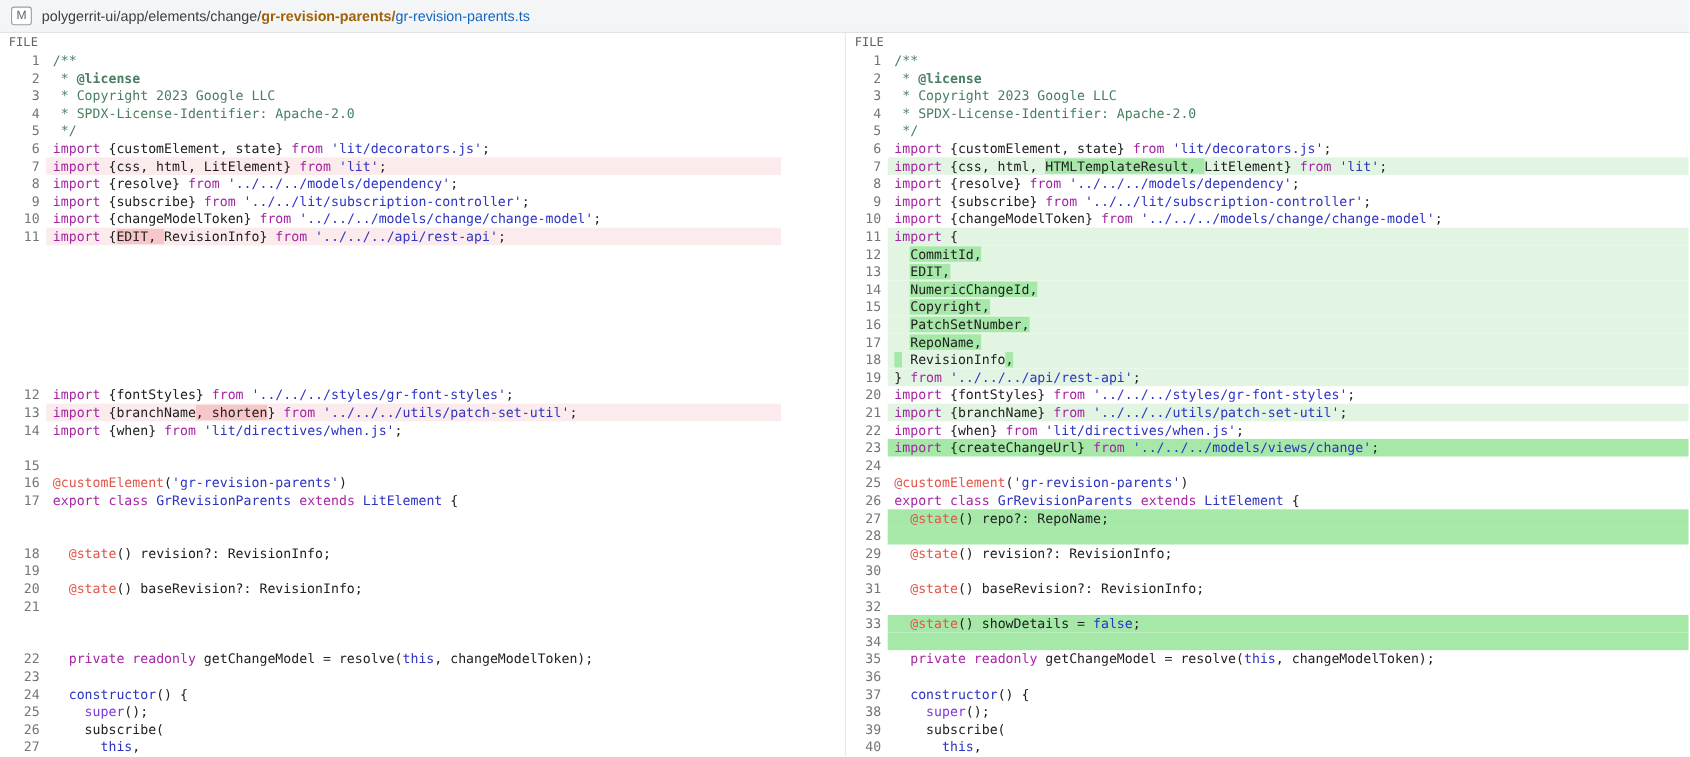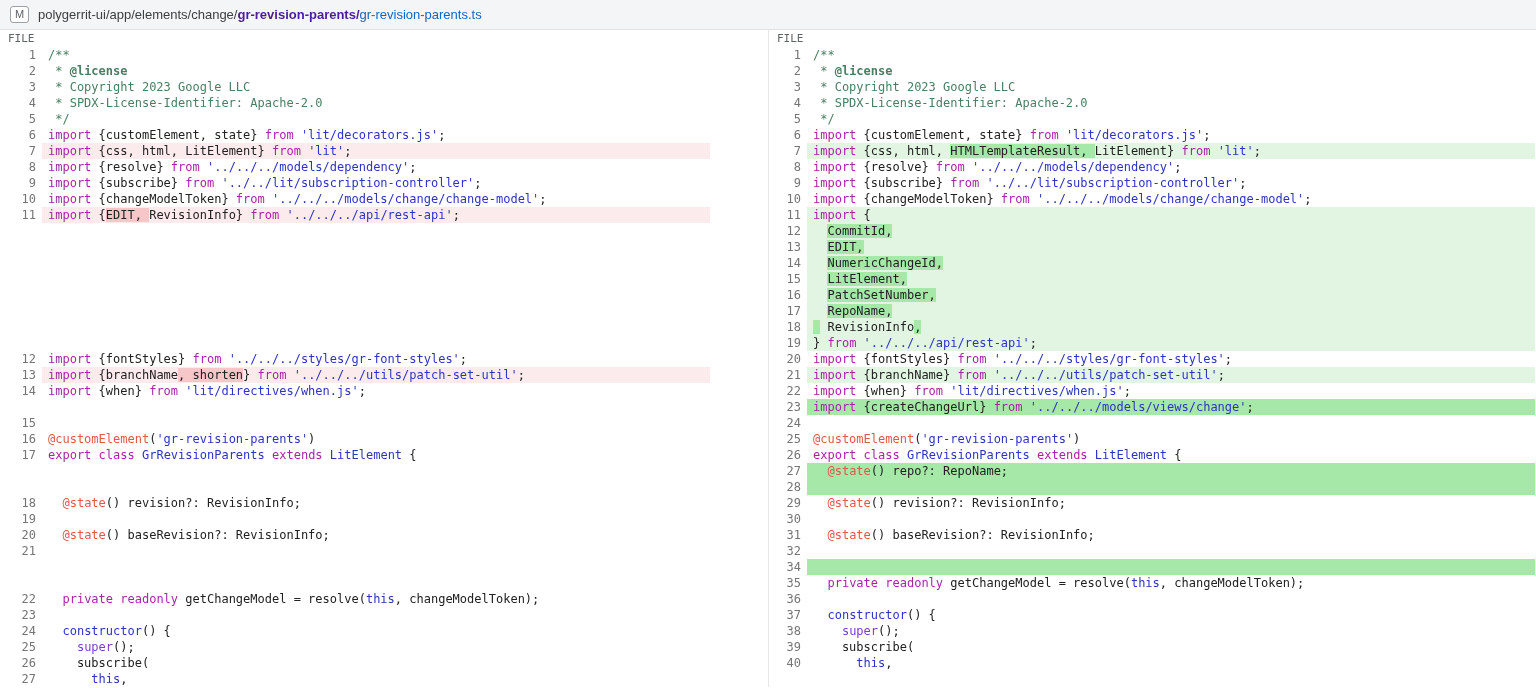--- a/index.html
+++ b/index.html
@@ -13,7 +13,7 @@
                  background:#fff; color:#5f6368; font-size:11px; line-height:15px;
                  text-align:center; flex:none; }
   .file-path { font-size:13px; color:#3c4043; white-space:nowrap; }
-  .file-path .dir { font-weight:700; color:#4c1d95; }
+  .file-path .dir { font-weight:700; color:#a16207; }
   .file-path .link { color:var(--link); text-decoration:none; cursor:pointer;margin-top:25px; }
 
   

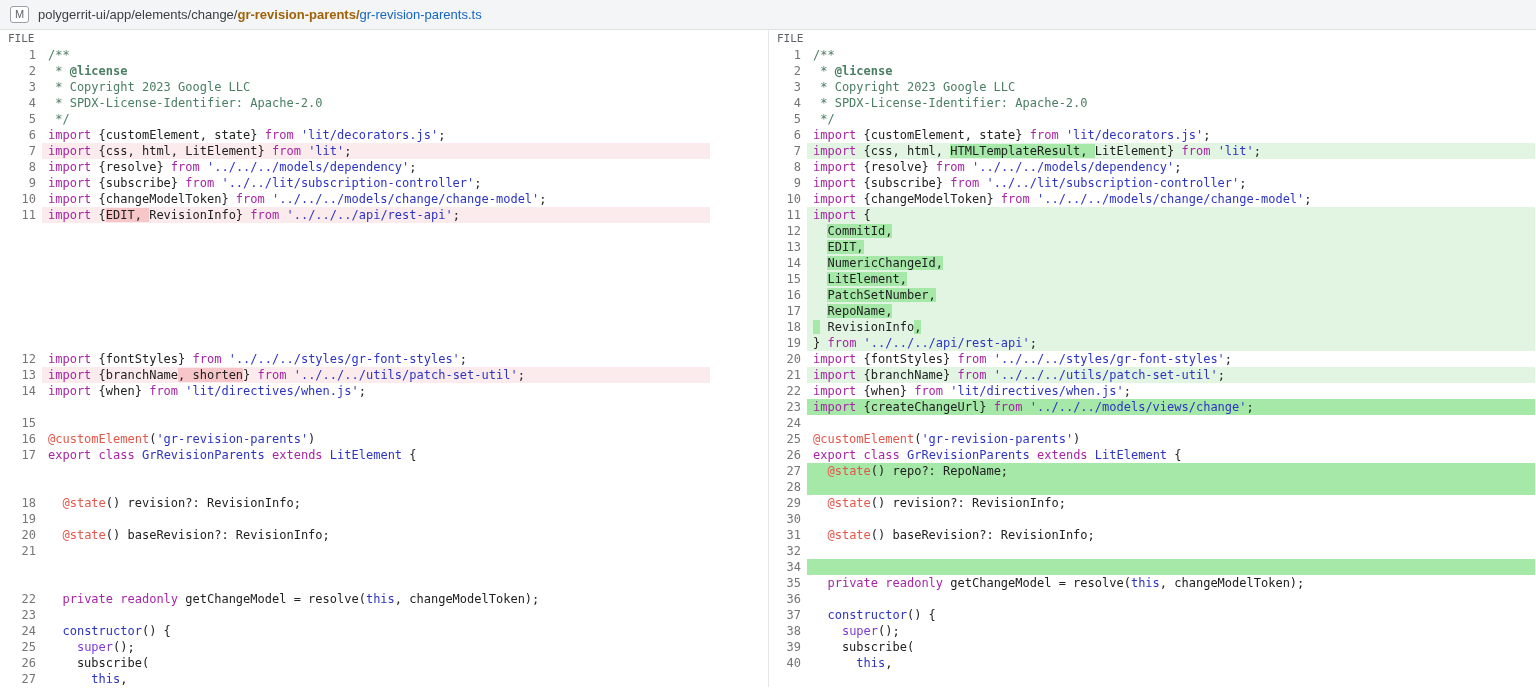--- a/index.html
+++ b/index.html
@@ -286,7 +286,7 @@
         </div>
         <div class="row">
           <div class="num">15</div>
-          <div class="code gl"><span>  </span><span class="hl">LitElement,</span></div>
+          <div class="code gl"><span>  </span><span class="hl">Copyright,</span></div>
         </div>
         <div class="row">
           <div class="num">16</div>

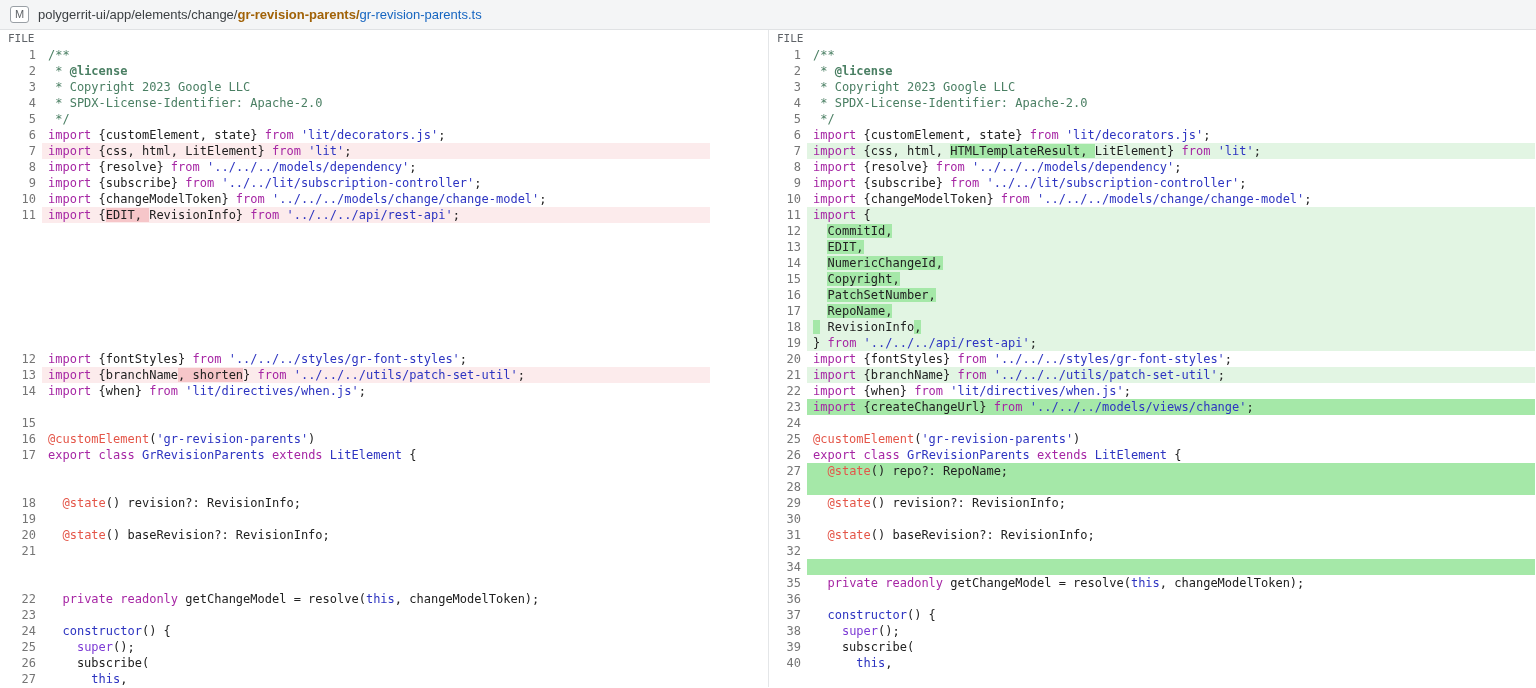--- a/index.html
+++ b/index.html
@@ -357,6 +357,10 @@
           <div class="code"></div>
         </div>
         <div class="row">
+          <div class="num">33</div>
+          <div class="code gd"><span>  </span><span class="meta">@state</span><span>() showDetails = </span><span class="lit">false</span><span>;</span></div>
+        </div>
+        <div class="row">
           <div class="num">34</div>
           <div class="code gd"></div>
         </div>

